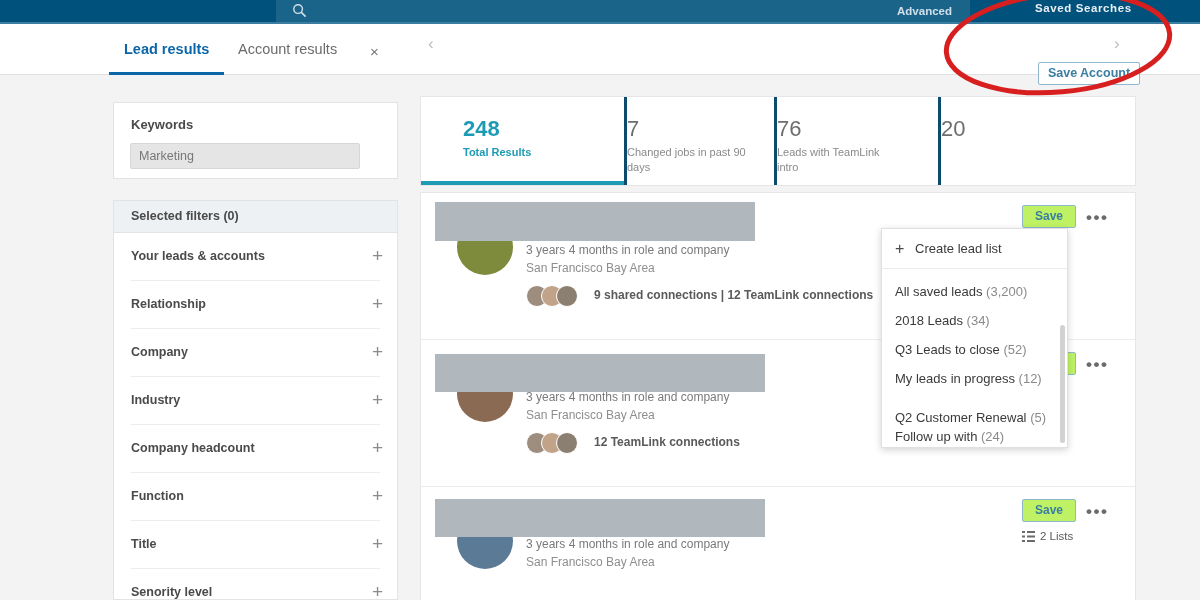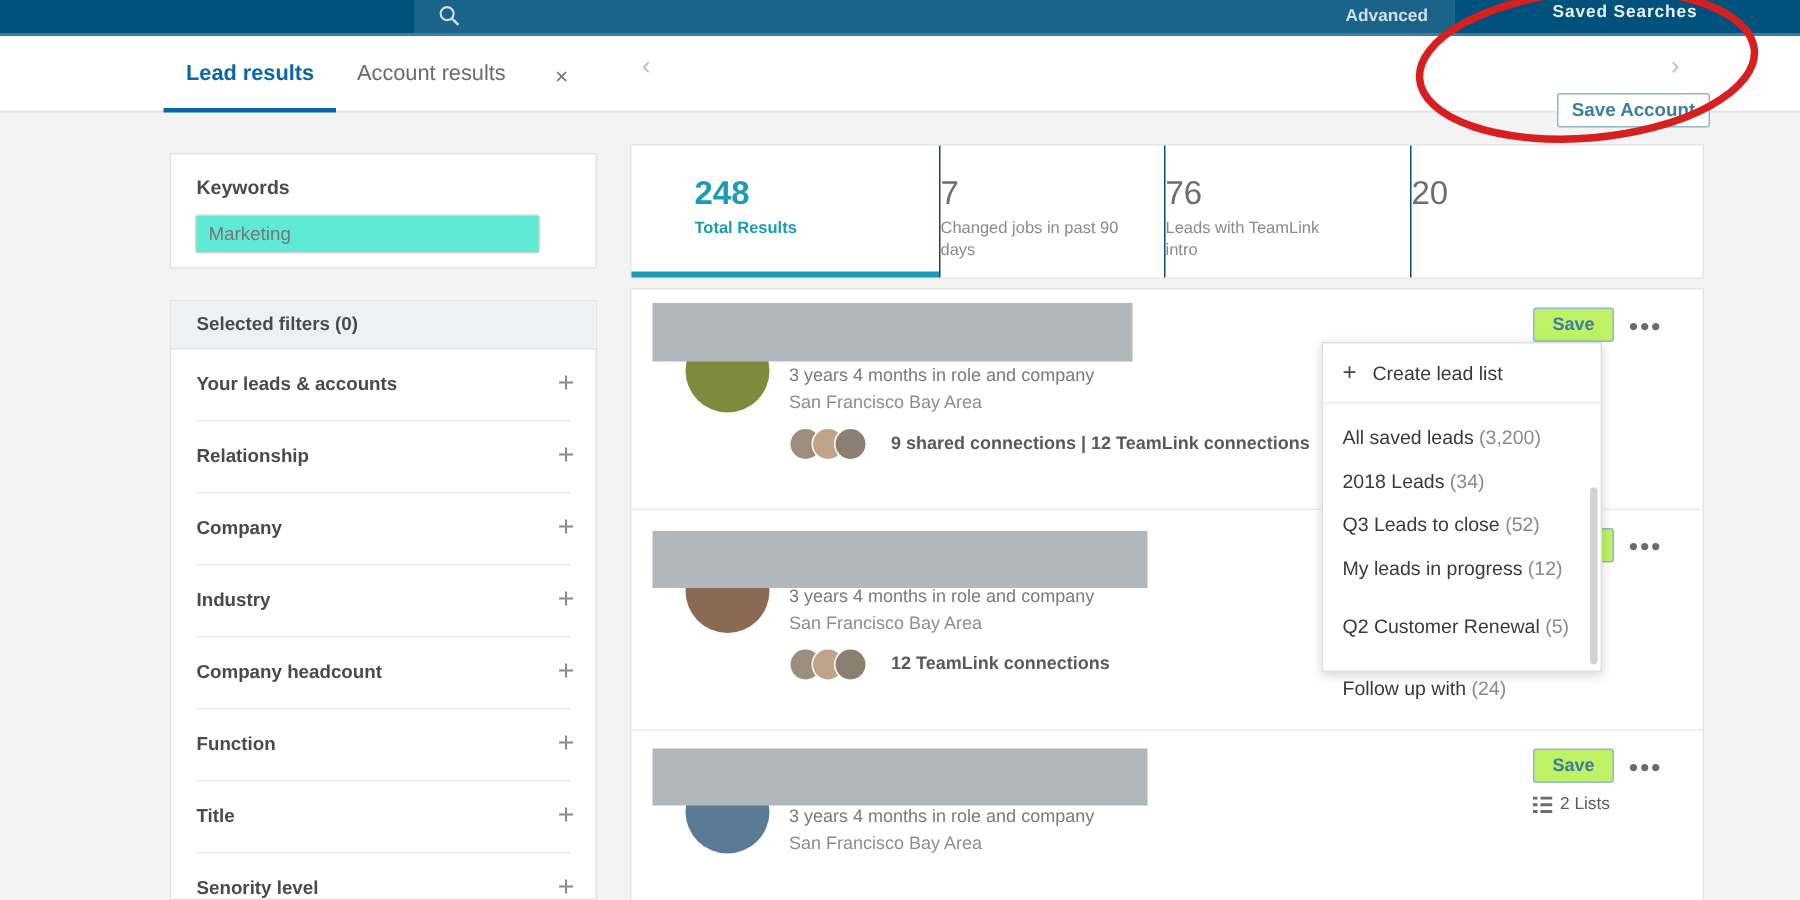--- a/index.html
+++ b/index.html
@@ -117,7 +117,7 @@
     background: #fff; border: 1px solid #e6e6e6;
   }
   .stat {
-    position: absolute; top: 0; height: 88px; border-right: 1px solid #0c4a6e;
+    position: absolute; top: 0; height: 88px; border-right: 3px solid #0c4a6e;
   }
   .stat .num {
     position: absolute; left: 0; top: 19px;

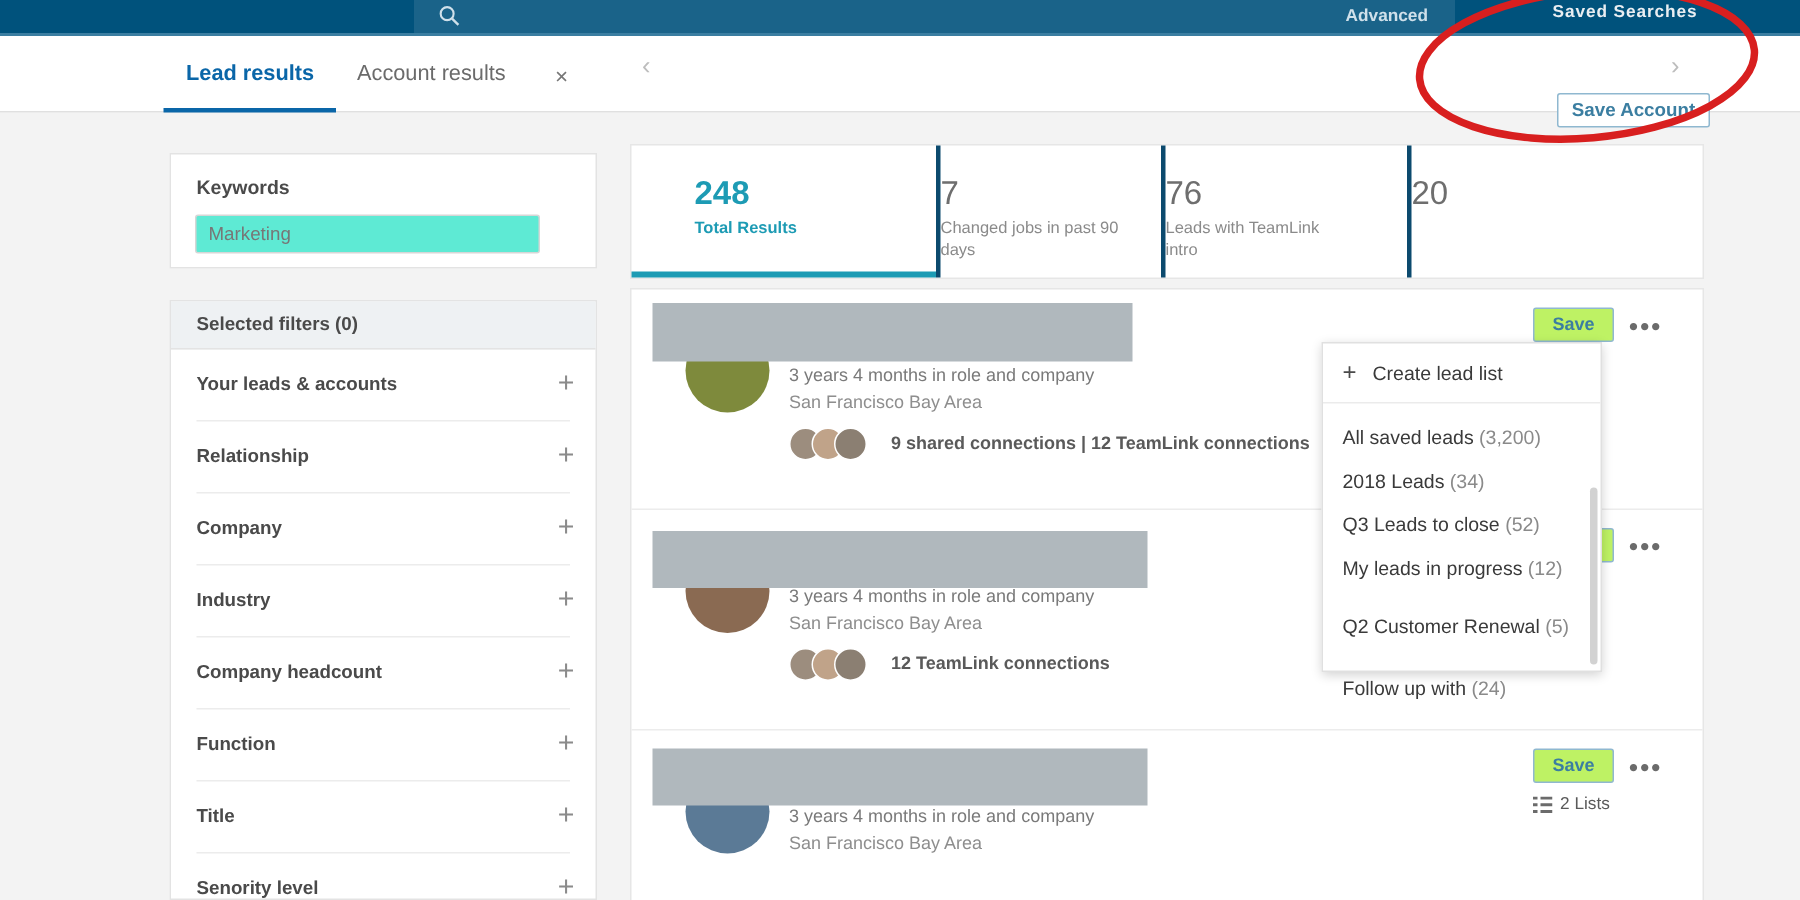--- a/index.html
+++ b/index.html
@@ -74,7 +74,7 @@
   }
   .keywords-input {
     position: absolute; left: 16px; top: 40px; width: 230px; height: 26px;
-    border: 1px solid #d6d6d6; border-radius: 2px; background: #5eead4;
+    border: 1px solid #d6d6d6; border-radius: 2px; background: #e5e5e5;
     font-size: 12.5px; color: #777; padding-left: 8px; line-height: 24px;
     white-space: nowrap; overflow: hidden;
   }

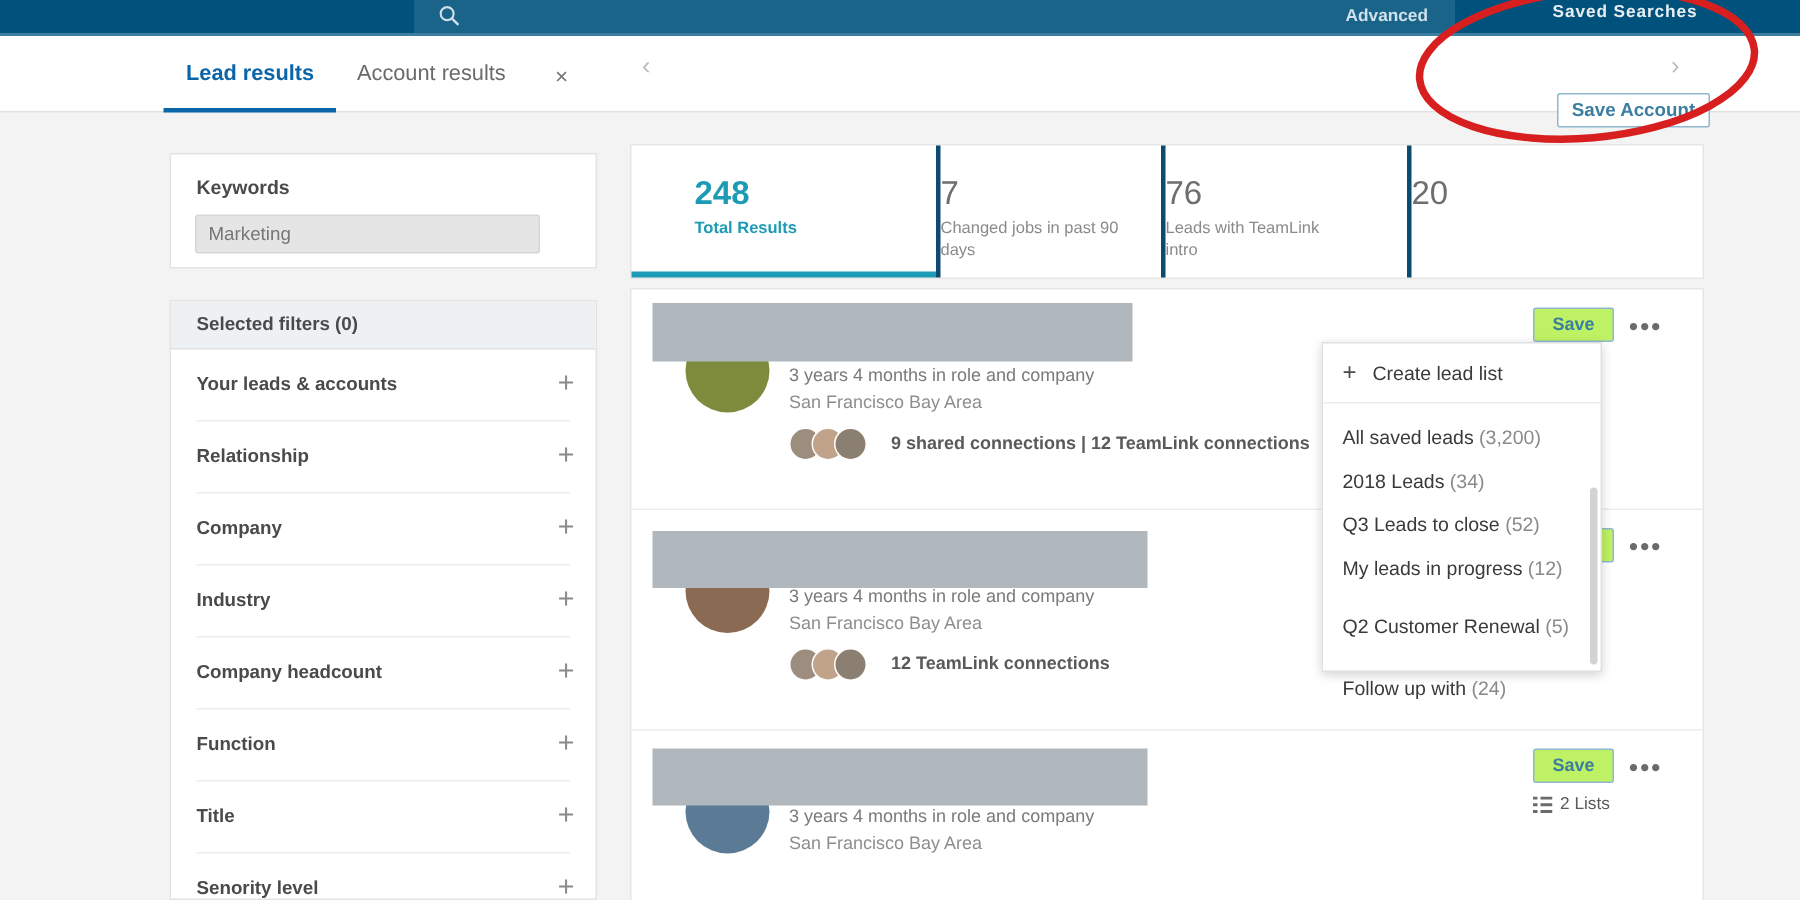--- a/index.html
+++ b/index.html
@@ -389,7 +389,7 @@
         <div class="dd-item" style="top: 106px;"><span>Q3 Leads to close</span> <span class="cnt">(52)</span></div>
         <div class="dd-item" style="top: 135px;"><span>My leads in progress</span> <span class="cnt">(12)</span></div>
         <div class="dd-item" style="top: 174px;"><span>Q2 Customer Renewal</span> <span class="cnt">(5)</span></div>
-        <div class="dd-item" style="top: 193px; margin-top: 22px;"><span>Follow up with</span> <span class="cnt">(24)</span></div>
+        <div class="dd-item" style="top: 193px;"><span>Follow up with</span> <span class="cnt">(24)</span></div>
       </div>
     <div class="dd-scroll"></div>
   </div>

